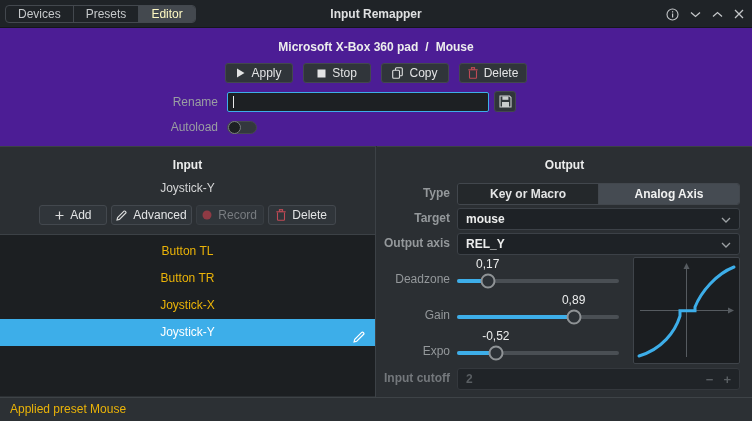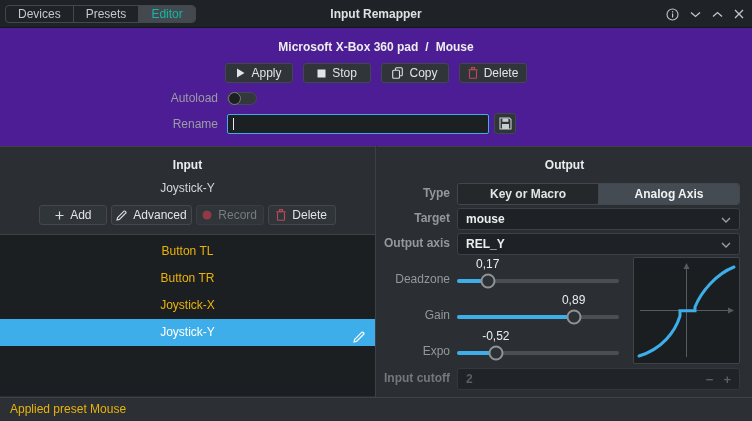--- a/index.html
+++ b/index.html
@@ -17,7 +17,7 @@
   .tab { padding:0 12px; display:flex; align-items:center; color:#c6c9cb;
     border-right:1px solid #43484e; cursor:default; background:transparent; }
   .tab:last-child { border-right:none; }
-  .tab.active { background:#44494f; color:#14b8a6; }
+  .tab.active { background:#44494f; color:#fef9c3; }
   .tb-title { position:absolute; left:0; right:0; top:0; height:28px; display:flex;
     align-items:center; justify-content:center; font-weight:bold; color:#dfe0e1; }
   .tb-controls { position:absolute; right:8px; top:0; height:28px; display:flex;

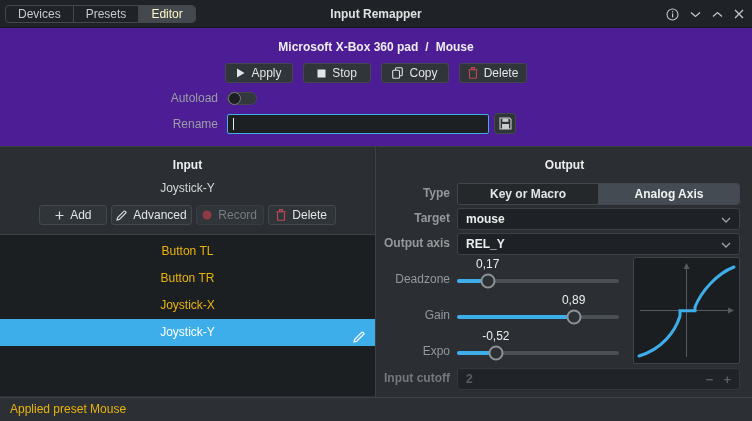--- a/index.html
+++ b/index.html
@@ -165,12 +165,6 @@
       </div>
     </div>
     <div class="form-row">
-      <div class="form-label">Autoload</div>
-      <div class="toggle">
-        <span class="knob"></span>
-      </div>
-    </div>
-    <div class="form-row">
       <div class="form-label">Rename</div>
       <div class="text-input">
         <span class="caret"></span>
@@ -182,6 +176,12 @@
             <rect x="3.4" y="1.4" width="6" height="3.4" fill="#c9cccd"></rect>
             <rect x="3" y="7" width="7" height="5" fill="#c9cccd"></rect>
           </svg>
+      </div>
+    </div>
+    <div class="form-row">
+      <div class="form-label">Autoload</div>
+      <div class="toggle">
+        <span class="knob"></span>
       </div>
     </div>
   </div>

